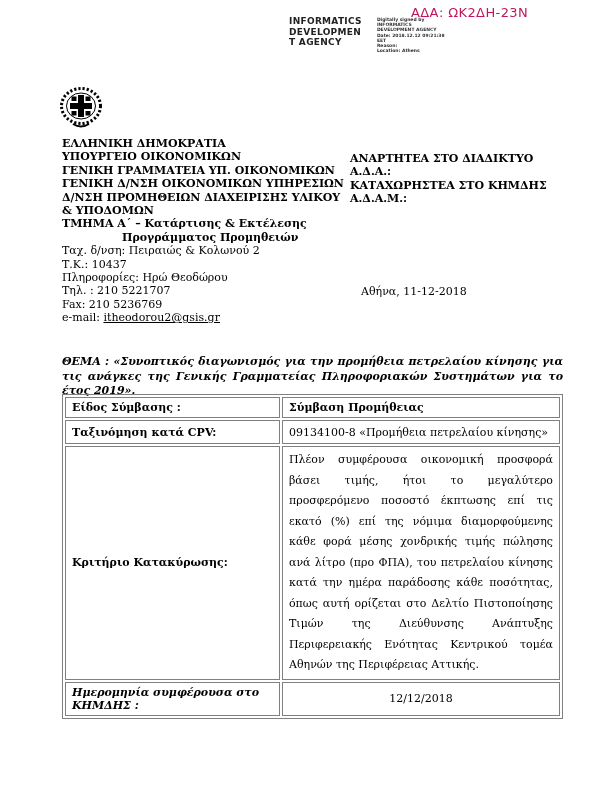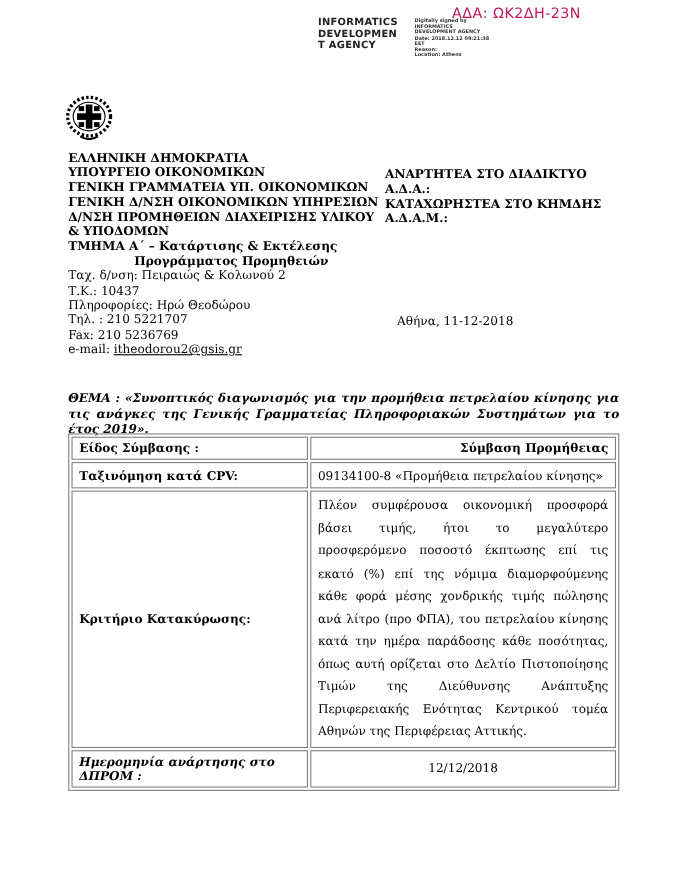--- a/index.html
+++ b/index.html
@@ -59,7 +59,7 @@
   .col-label { width:215px; }
   .cell-label { font-weight:bold; }
   .cell-label-top { font-weight:bold; vertical-align:top; padding-top:7px; }
-  .cell-value-bold { font-weight:bold;text-align:right; }
+  .cell-value-bold { font-weight:bold; }
   .cell-long {
     text-align:justify; line-height:20.5px; vertical-align:top;
     padding:2px 9px;

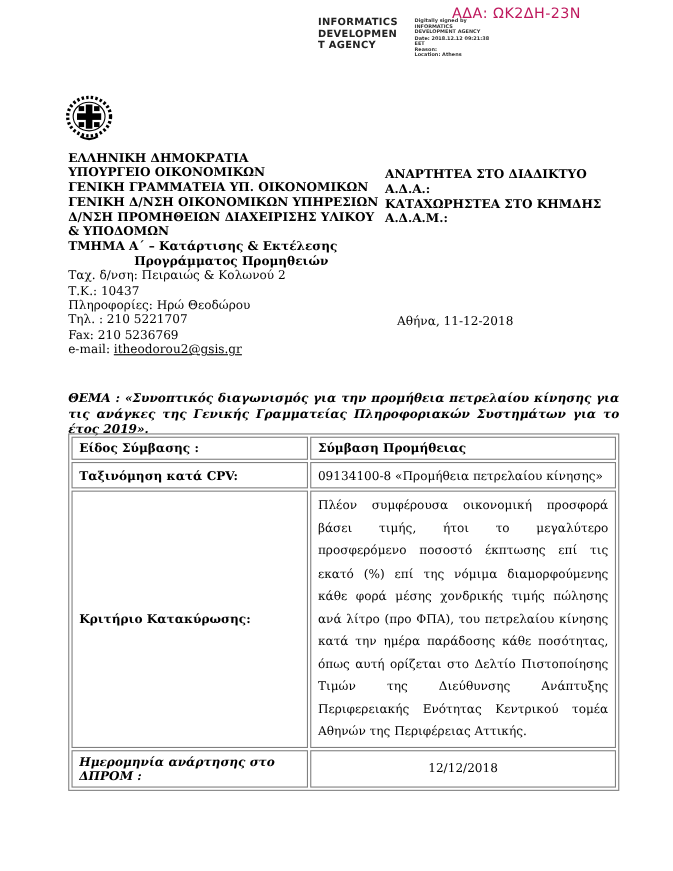--- a/index.html
+++ b/index.html
@@ -153,7 +153,7 @@
         <td class="cell-long">Πλέον συμφέρουσα οικονομική προσφορά βάσει τιμής, ήτοι το μεγαλύτερο προσφερόμενο ποσοστό έκπτωσης επί τις εκατό (%) επί της νόμιμα διαμορφούμενης κάθε φορά μέσης χονδρικής τιμής πώλησης ανά λίτρο (προ ΦΠΑ),  του πετρελαίου κίνησης κατά την ημέρα παράδοσης κάθε ποσότητας, όπως αυτή ορίζεται στο Δελτίο Πιστοποίησης Τιμών της Διεύθυνσης Ανάπτυξης Περιφερειακής Ενότητας Κεντρικού τομέα Αθηνών της Περιφέρειας Αττικής.</td>
       </tr>
       <tr class="row-short">
-        <td class="cell-label-italic">Ημερομηνία ανάρτησης στο ΔΠΡΟΜ :</td>
+        <td class="cell-label-italic">Ημερομηνία συμφέρουσα στο ΚΗΜΔΗΣ :</td>
         <td class="cell-center">12/12/2018</td>
       </tr>
     </tbody>

